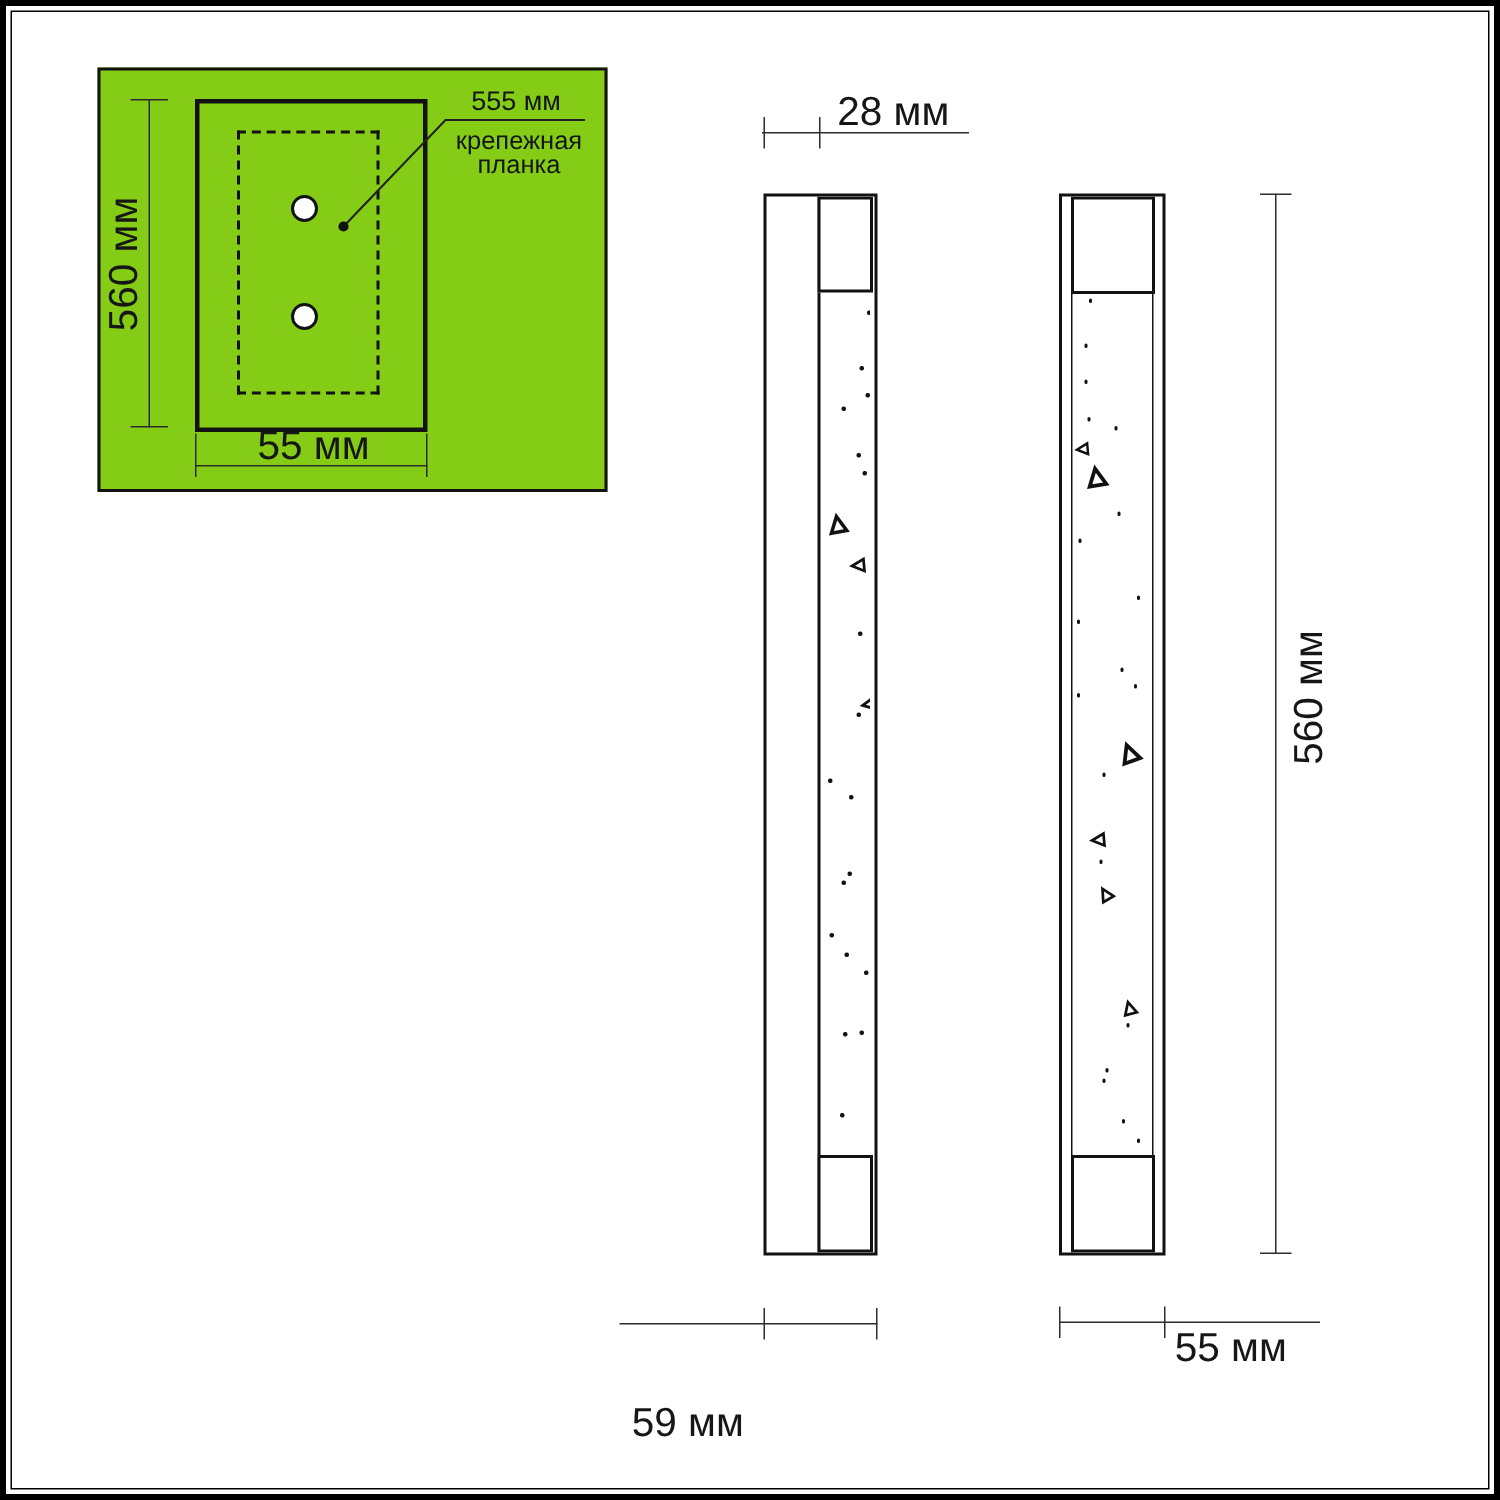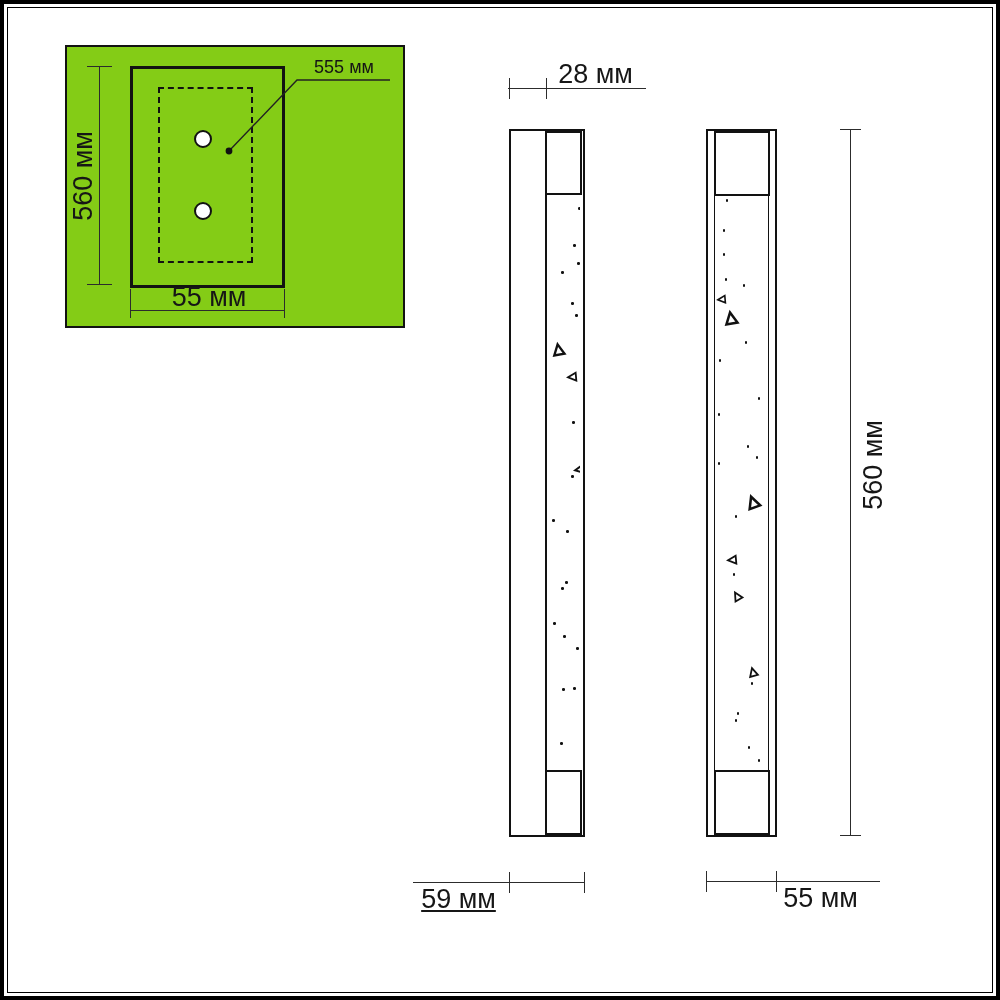--- a/index.html
+++ b/index.html
@@ -66,6 +66,10 @@
       <circle cx="162" cy="104" r="3.4" fill="#111"></circle>
     </svg>
     <div class="callout-value">555 мм</div>
+    <div class="callout-name">
+      <div>крепежная</div>
+      <div>планка</div>
+    </div>
 
     <div class="dim-line v" style="left:32px;top:19px;height:219px;"></div>
     <div class="dim-tick h" style="left:20px;top:19px;width:25px;"></div>

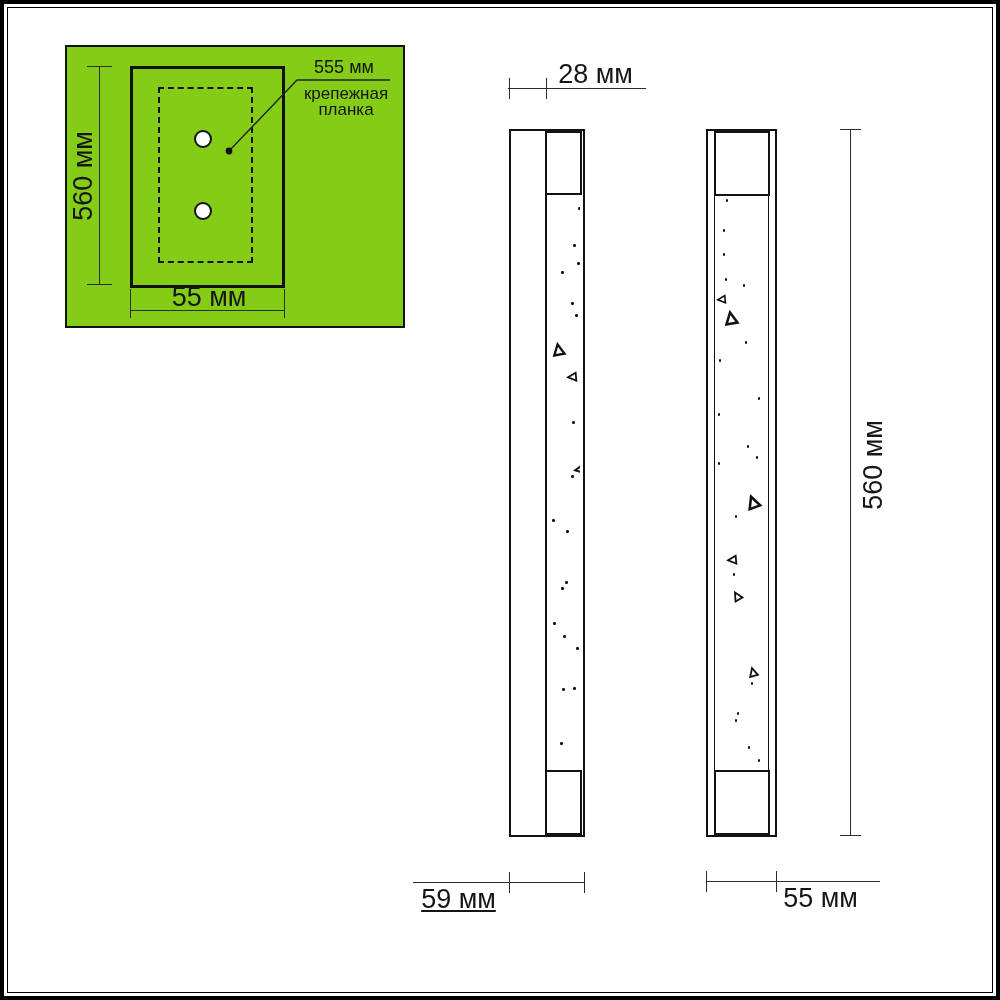--- a/index.html
+++ b/index.html
@@ -125,7 +125,7 @@
   <div class="dim-line h" style="left:413px;top:882px;width:172px;"></div>
   <div class="dim-tick v" style="left:509px;top:872px;height:21px;"></div>
   <div class="dim-tick v" style="left:583.5px;top:872px;height:21px;"></div>
-  <div class="dim-label" style="left:406px;top:886px;width:105px;text-decoration:underline;">59 мм</div>
+  <div class="dim-label" style="left:406px;top:935px;width:105px;">59 мм</div>
 
   <div class="frontview">
     <div class="fv-rail left"></div>

